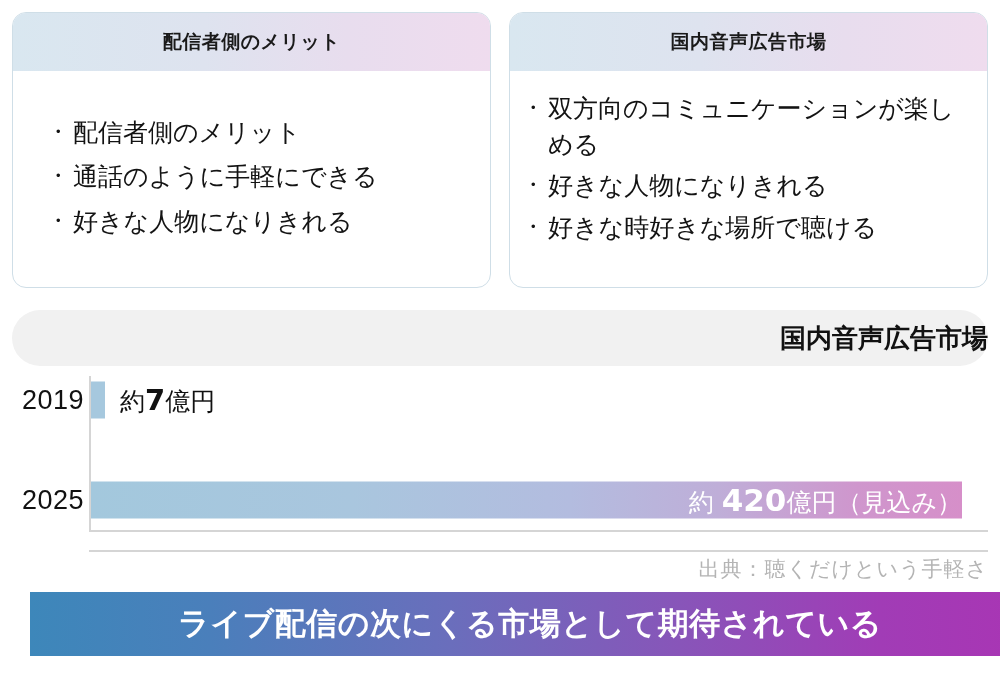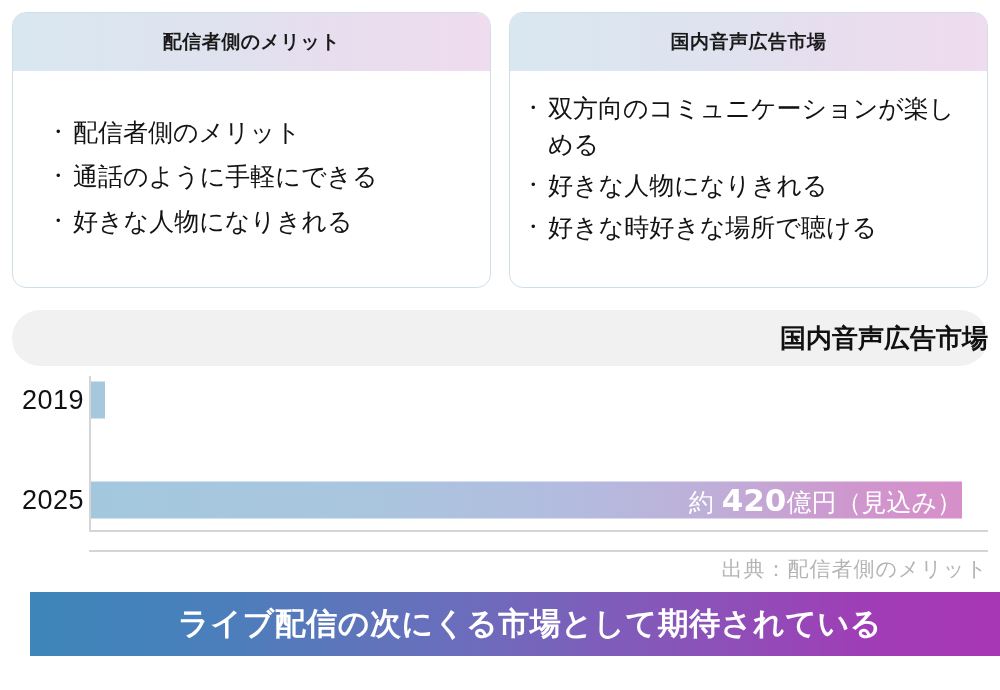--- a/index.html
+++ b/index.html
@@ -210,6 +210,7 @@
     <div class="bar-row r0">
       <span class="year-label">2019</span>
       <div class="bar b0"></div>
+      <span class="bar-value v0"><span>約</span><span class="num">7</span><span>億円</span></span>
     </div>
 
 

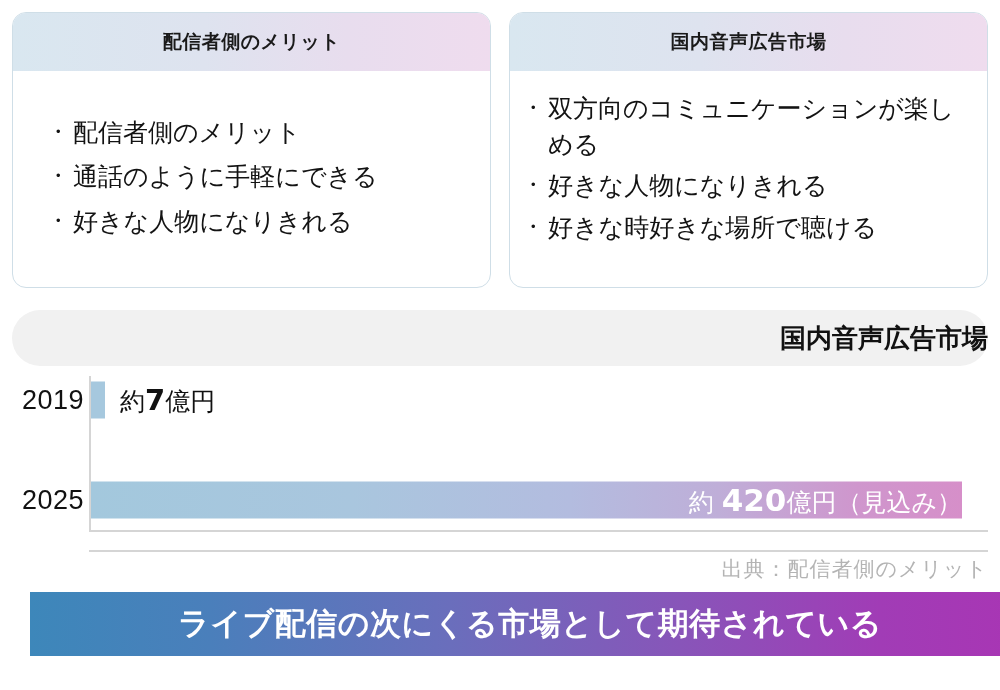--- a/index.html
+++ b/index.html
@@ -222,7 +222,7 @@
   </div>
 
   <div class="source-divider"></div>
-  <div class="source-text">出典：配信者側のメリット</div>
+  <div class="source-text">出典：聴くだけという手軽さ</div>
 
 </div>
 

